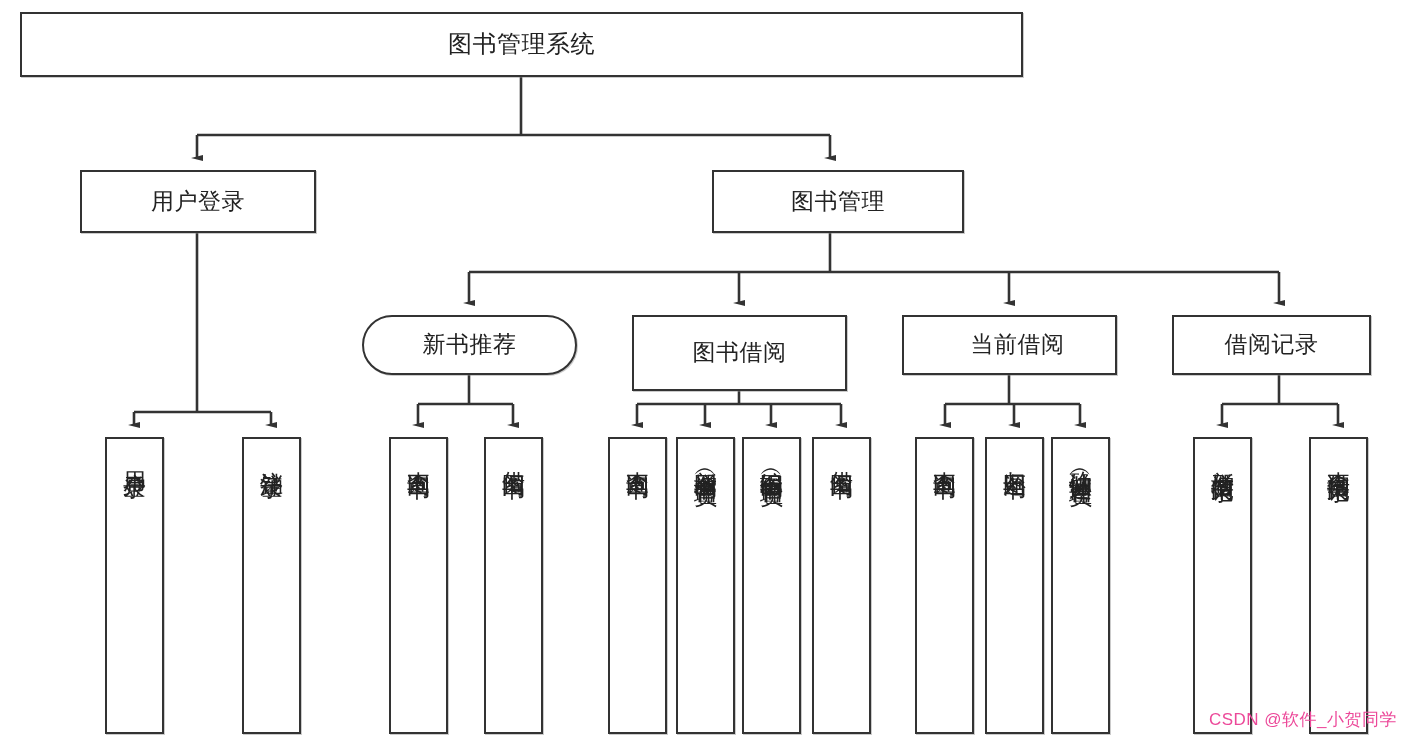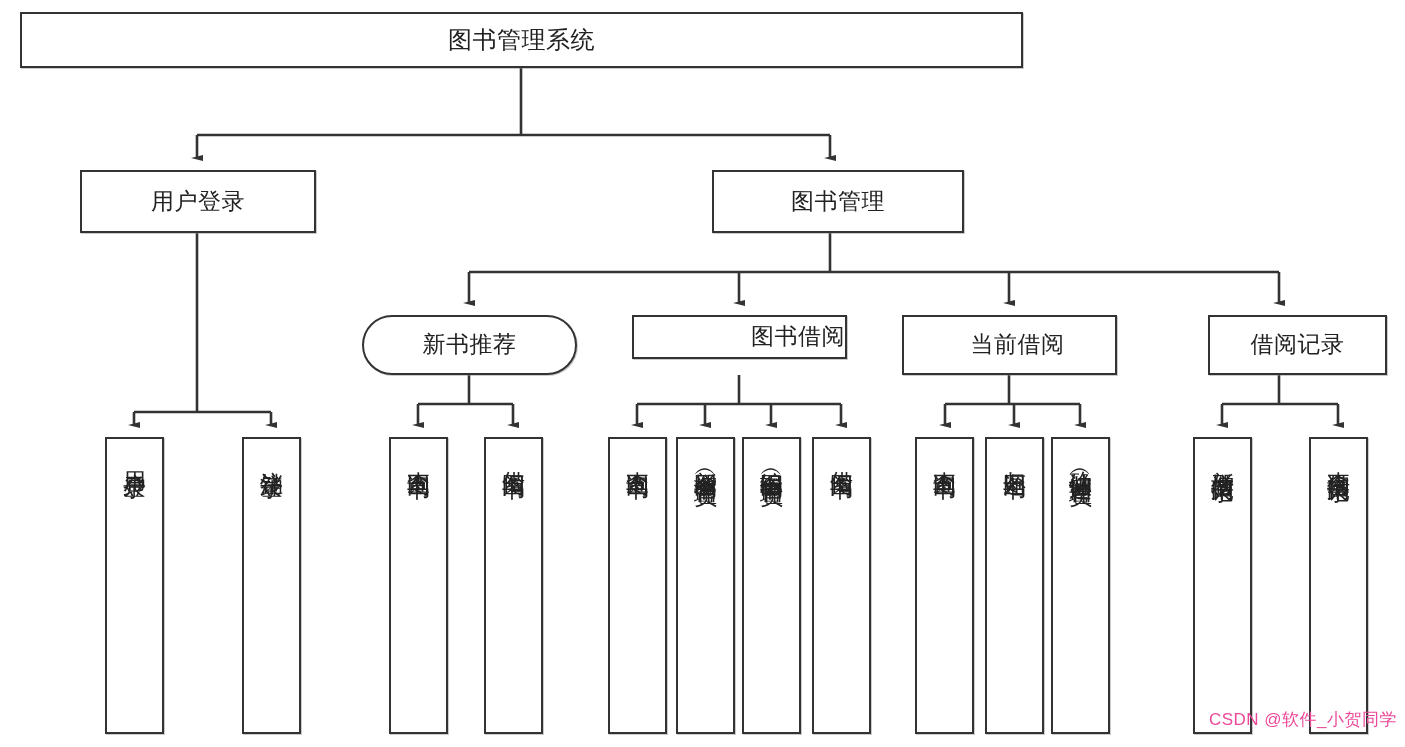--- a/index.html
+++ b/index.html
@@ -130,7 +130,7 @@
     </g>
   </svg>
 
-  <div class="node horiz root" style="left:20px; top:12px; width:1003px; height:56px;">
+  <div class="node horiz root" style="left:20px; top:12px; width:1003px; height:65px;">
     <span class="lbl">图书管理系统</span>
   </div>
 

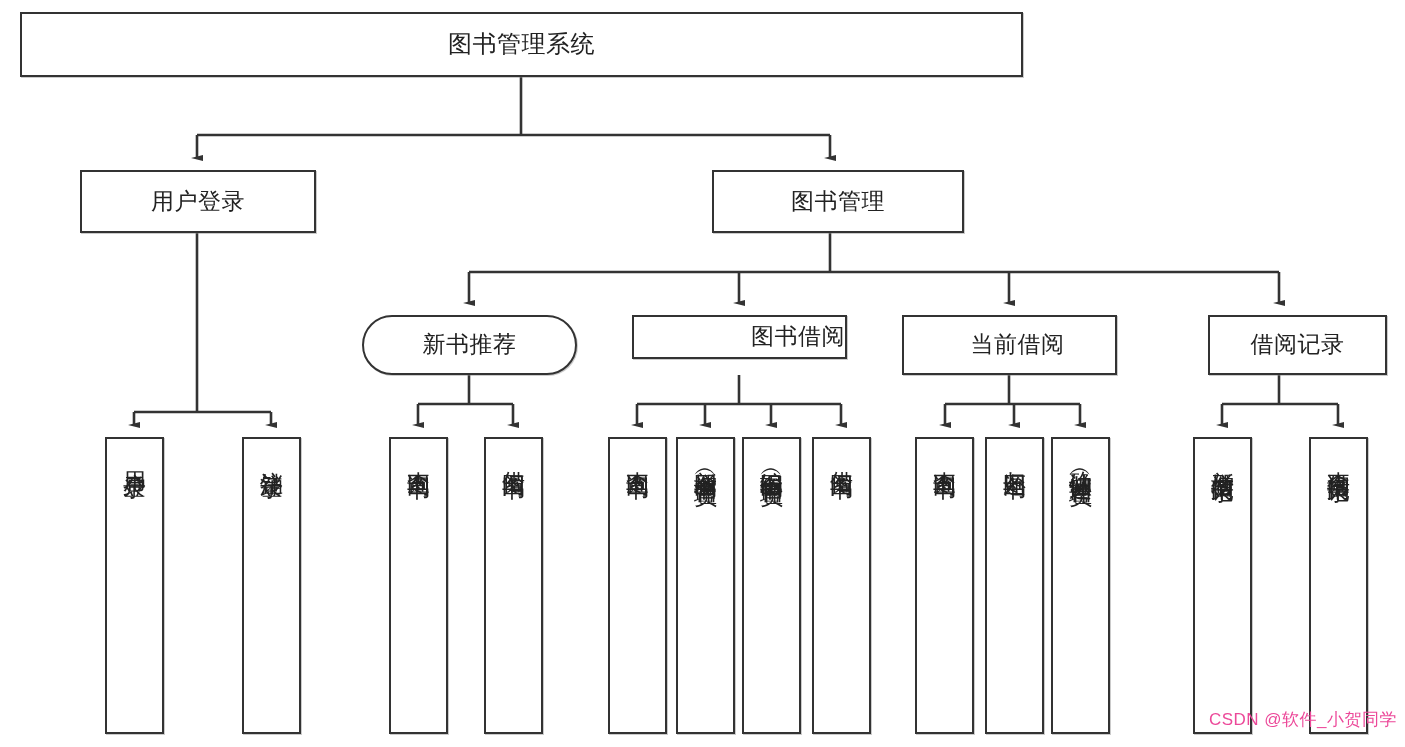--- a/index.html
+++ b/index.html
@@ -144,7 +144,7 @@
   <div class="node horiz" style="left:362px; top:315px; width:215px; height:60px;border-radius:30px;">
     <span class="lbl">新书推荐</span>
   </div>
-  <div class="node horiz" style="left:632px; top:315px; width:215px; height:44px;justify-content:flex-end;">
+  <div class="node horiz" style="left:632px; top:315px; width:215px; height:76px;">
     <span class="lbl">图书借阅</span>
   </div>
   <div class="node horiz" style="left:902px; top:315px; width:215px; height:60px;padding-left:16px;">

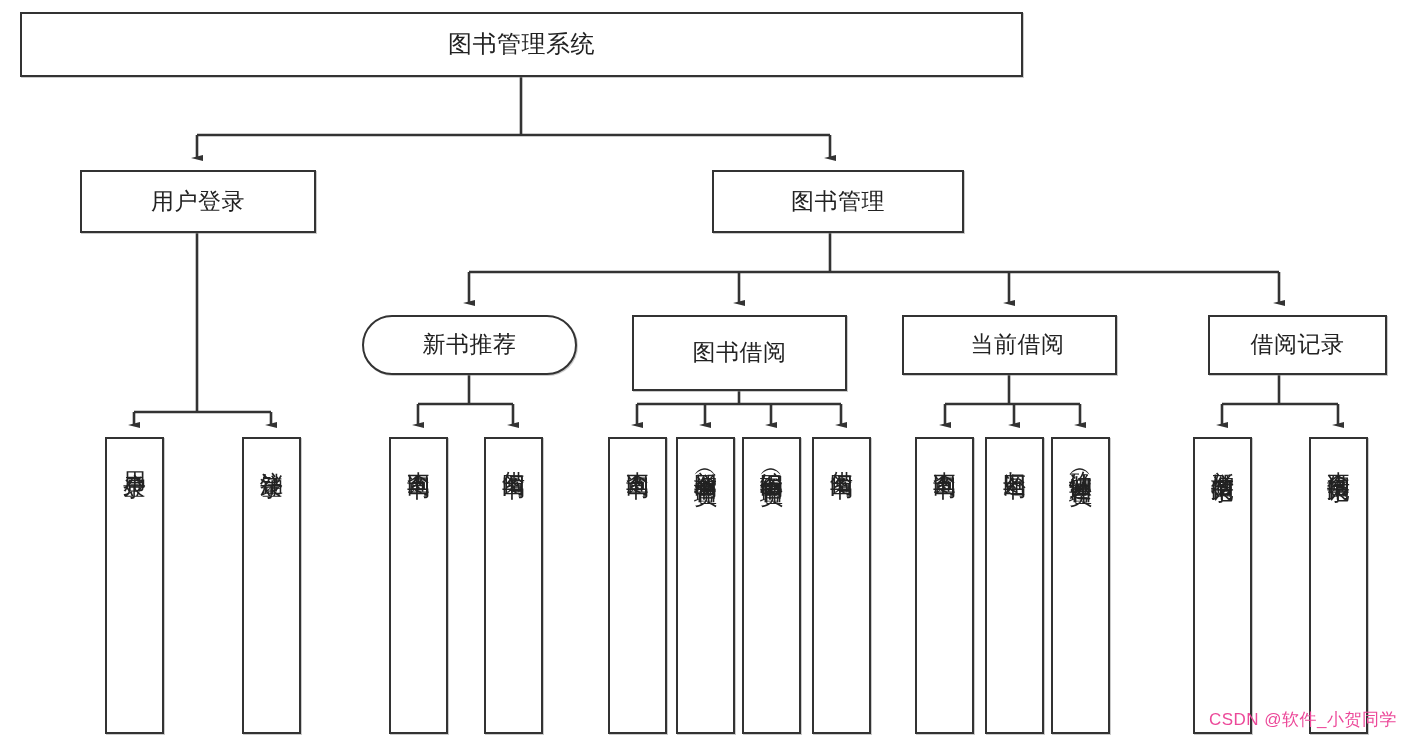--- a/index.html
+++ b/index.html
@@ -150,7 +150,7 @@
   <div class="node horiz" style="left:902px; top:315px; width:215px; height:60px;padding-left:16px;">
     <span class="lbl">当前借阅</span>
   </div>
-  <div class="node horiz" style="left:1172px; top:315px; width:179px; height:60px;margin-left:36px;">
+  <div class="node horiz" style="left:1172px; top:315px; width:199px; height:60px;">
     <span class="lbl">借阅记录</span>
   </div>
 

